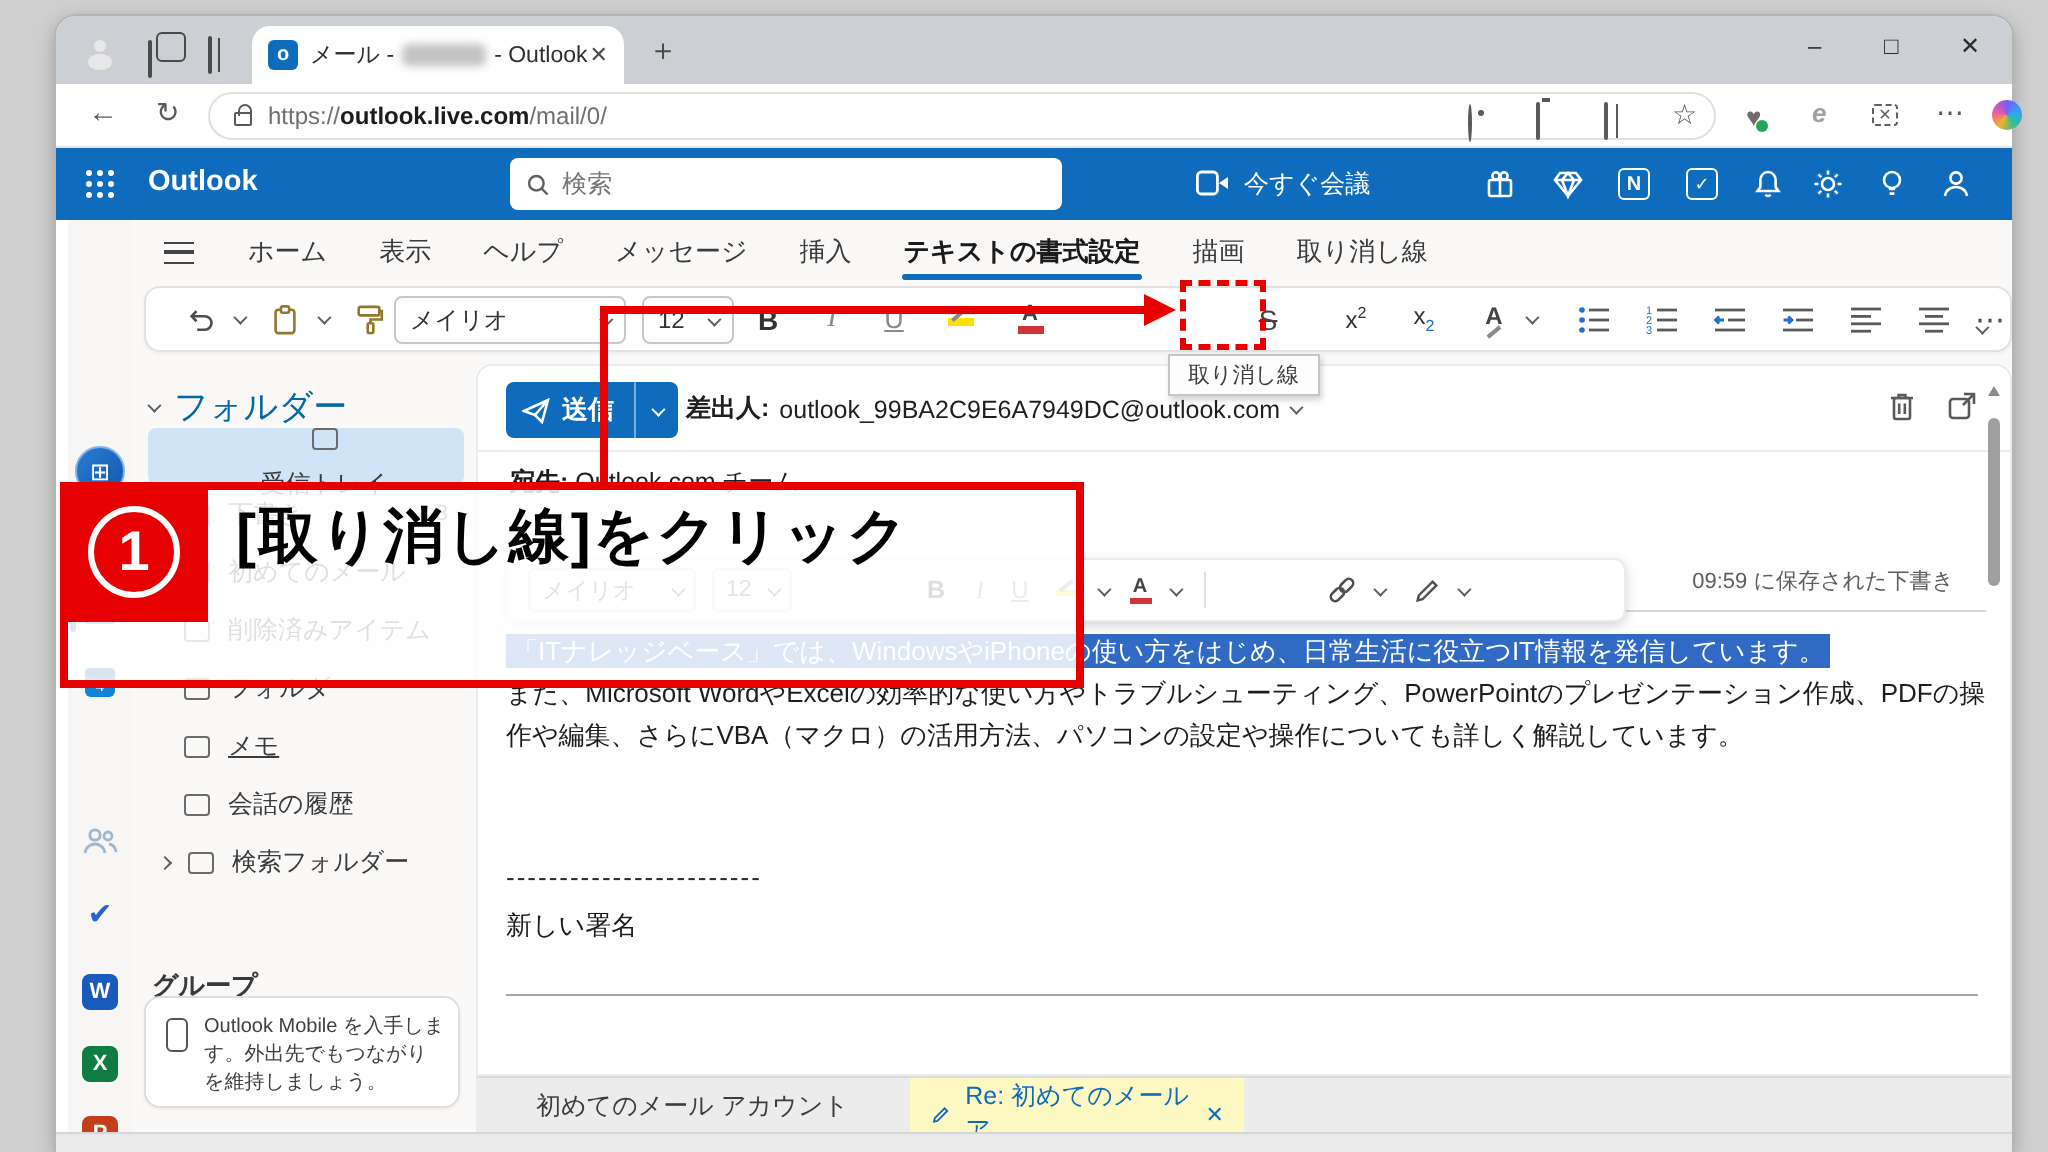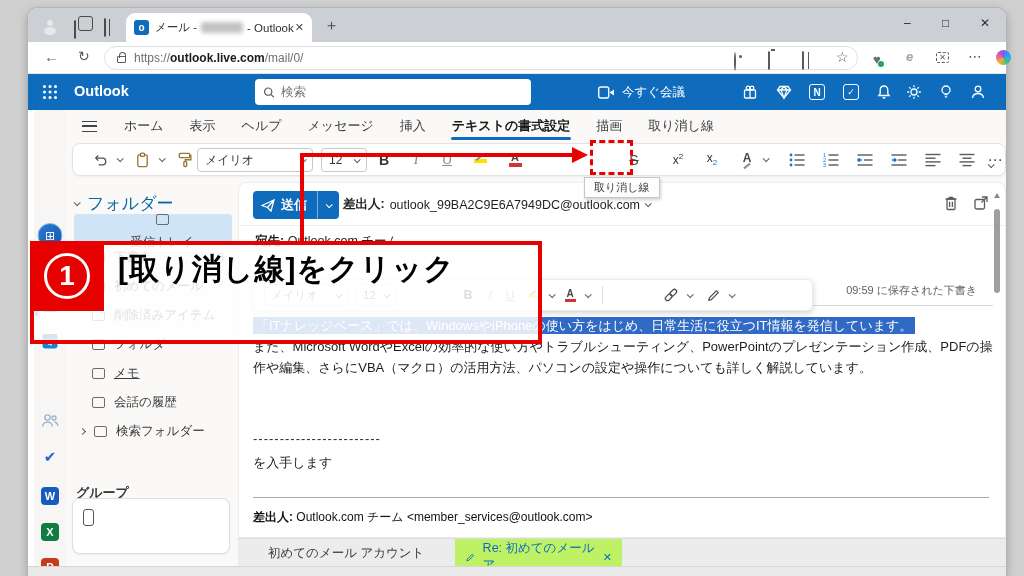--- a/index.html
+++ b/index.html
@@ -608,7 +608,7 @@
         <span>また、Microsoft WordやExcelの効率的な使い方やトラブルシューティング、PowerPointのプレゼンテーション作成、PDFの操作や編集、さらにVBA（マクロ）の活用方法、パソコンの設定や操作についても詳しく解説しています。</span>
       </div>
       <div class="dashes">------------------------</div>
-      <div class="signature">を入手します</div>
+      <div class="signature">新しい署名</div>
       <div class="quotediv"></div>
       <div class="quoteline">
         <b>差出人:</b> <span>Outlook.com チーム &lt;member_services@outlook.com&gt;</span>

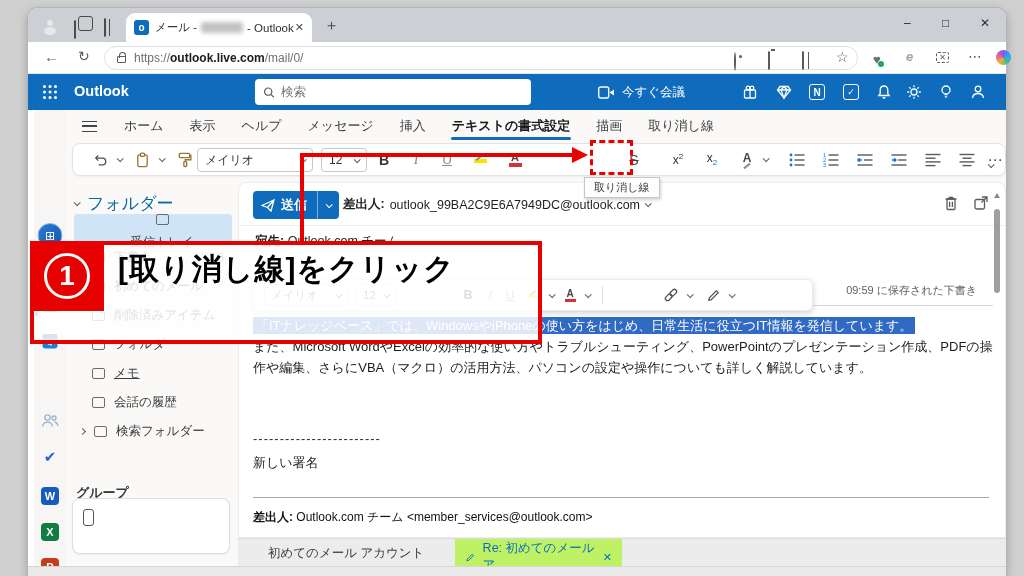--- a/index.html
+++ b/index.html
@@ -504,6 +504,7 @@
       <div class="a" style="left:10px;top:302px;font-size:13px;font-weight:600;color:#3a3a3a;">グループ</div>
       <div class="promo">
         <span class="phone"></span>
+        <span class="promo-t">Outlook Mobile を入手します。外出先でもつながりを維持しましょう。</span>
       </div>
     </div>
 

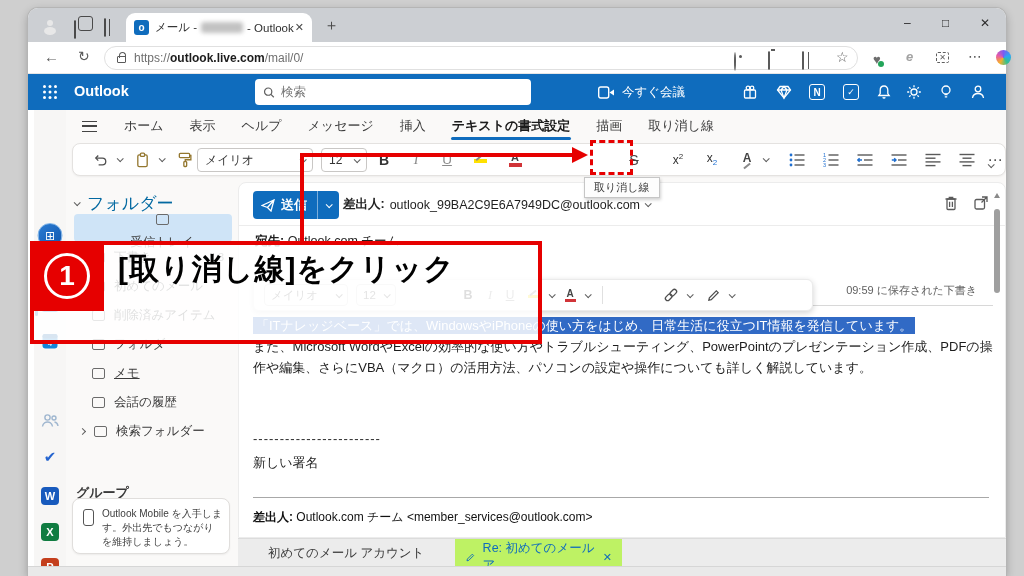--- a/index.html
+++ b/index.html
@@ -611,9 +611,6 @@
       <div class="dashes">------------------------</div>
       <div class="signature">新しい署名</div>
       <div class="quotediv"></div>
-      <div class="quoteline">
-        <b>差出人:</b> <span>Outlook.com チーム &lt;member_services@outlook.com&gt;</span>
-      </div>
 
       <div class="vsb">
         <span class="up"></span>

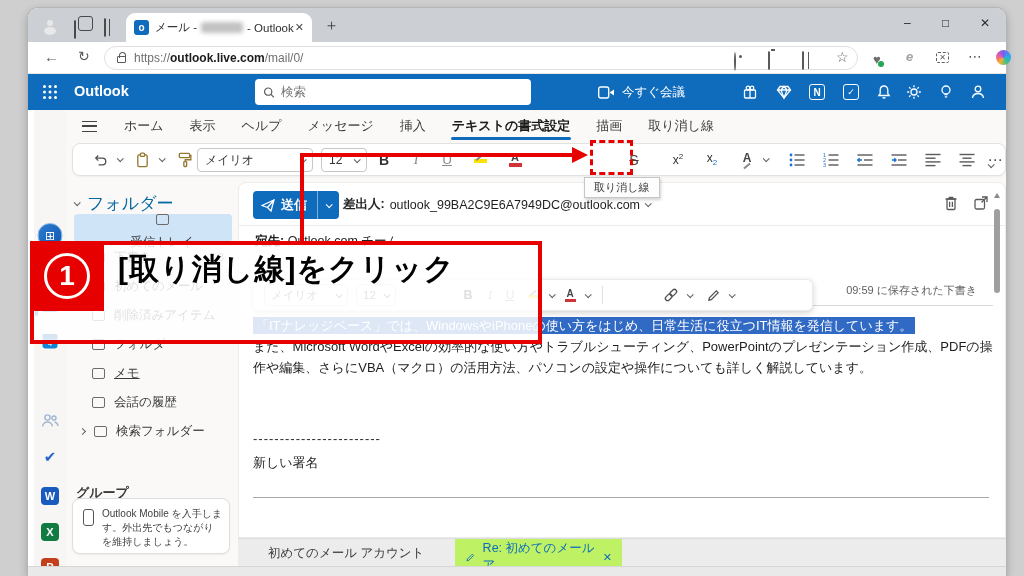--- a/index.html
+++ b/index.html
@@ -113,7 +113,7 @@
   
   .btmbar{position:absolute;left:210px;top:530px;width:768px;height:28px;background:#ececec;border-top:1px solid #dcdcdc;}
   .btab1{position:absolute;left:30px;top:0;height:28px;display:flex;align-items:center;font-size:12.5px;color:#3c3c3c;}
-  .btab2{position:absolute;left:217px;top:0;width:167px;height:28px;background:#bef264;display:flex;align-items:center;padding:18px 10px;gap:7px;font-size:12.5px;color:#0f6cbd;}
+  .btab2{position:absolute;left:217px;top:0;width:167px;height:28px;background:#fef9c3;display:flex;align-items:center;padding:18px 10px;gap:7px;font-size:12.5px;color:#0f6cbd;}
   .footer{position:absolute;left:0;top:558px;width:100%;height:10px;background:#e9e9e9;border-top:1px solid #d6d6d6;}
   
   .ann-vline{position:absolute;left:300px;top:153px;width:4px;height:90px;background:#e60000;z-index:50;}

